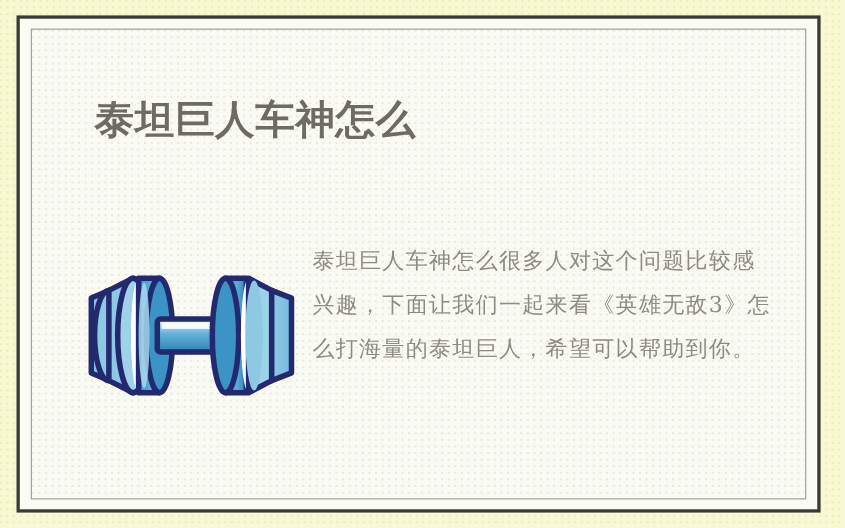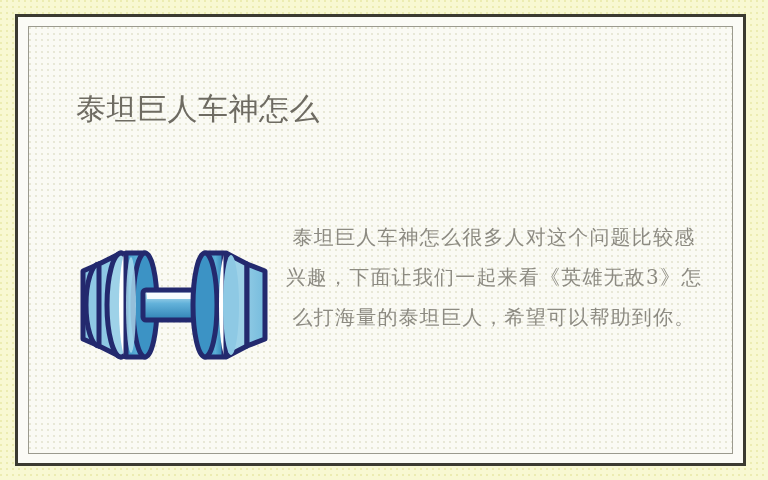--- a/index.html
+++ b/index.html
@@ -55,12 +55,12 @@
   
   .article-title {
     position: absolute;
-    left: 47px;
+    left: 57px;
     top: 62px;
     margin: 0;
-    font-size: 30px;
+    font-size: 36px;
     line-height: 40px;
-    font-weight: 400;
+    font-weight: 700;
     letter-spacing: 0.5px;
     color: #6e6b62;
     white-space: nowrap;

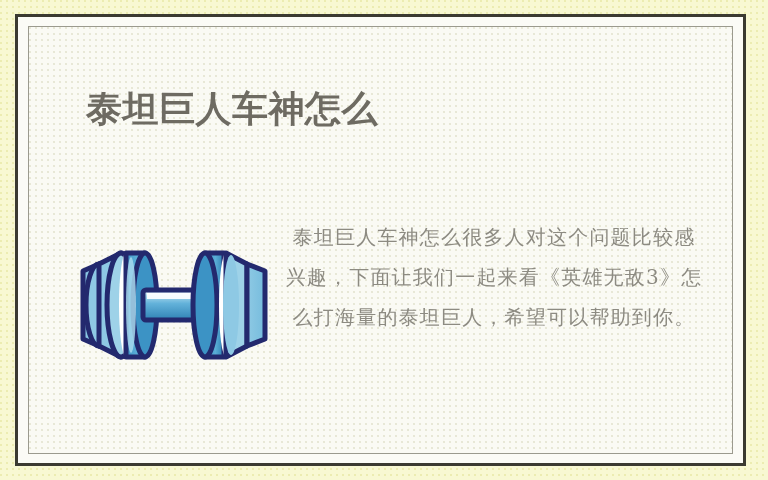--- a/index.html
+++ b/index.html
@@ -100,7 +100,7 @@
     letter-spacing: 1.2px;
     color: #8d8b82;
     font-family: "DejaVu Serif", "Liberation Serif", serif;
-    text-align: center;
+    text-align: left;
     word-break: break-all;
   }
 </style>

